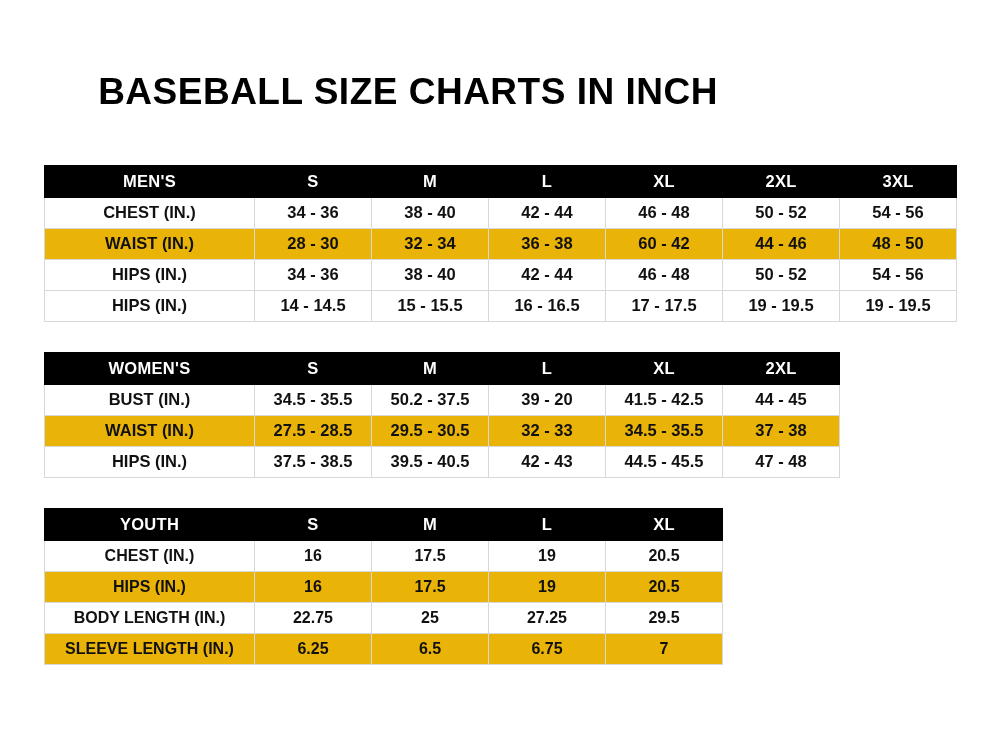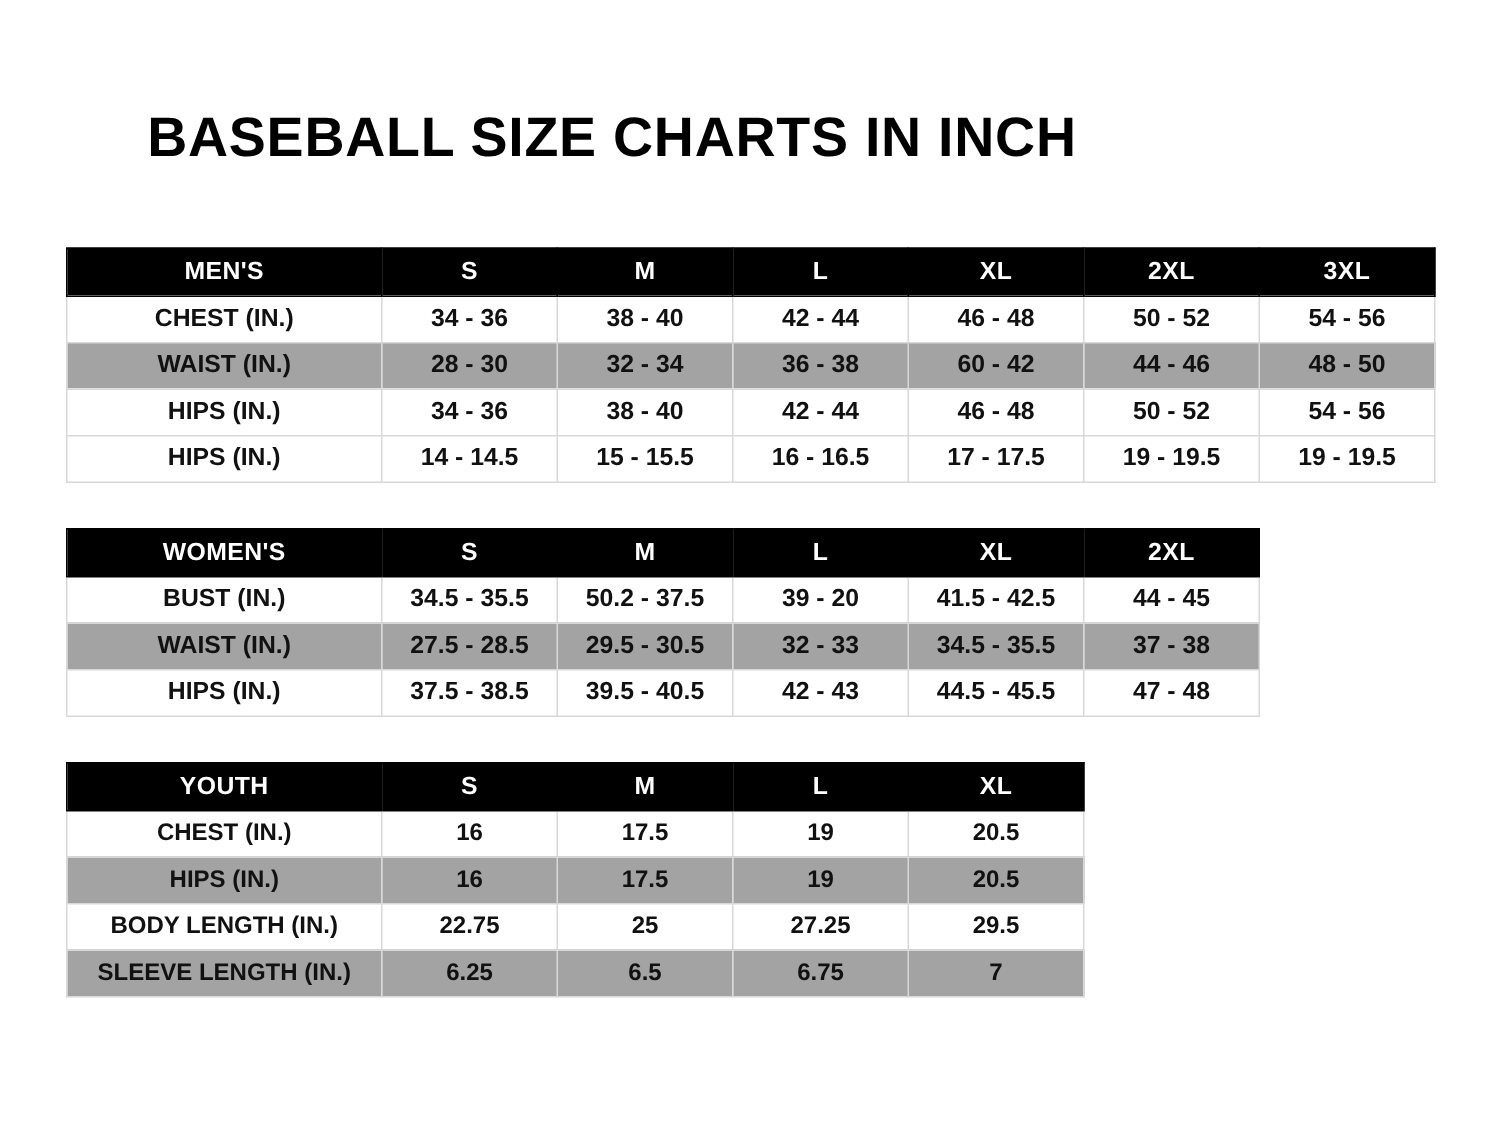--- a/index.html
+++ b/index.html
@@ -70,7 +70,7 @@
   }
 
   tbody tr.alt td {
-    background: #a3a3a3;
+    background: #eab308;
     text-align: center;
   }
 

